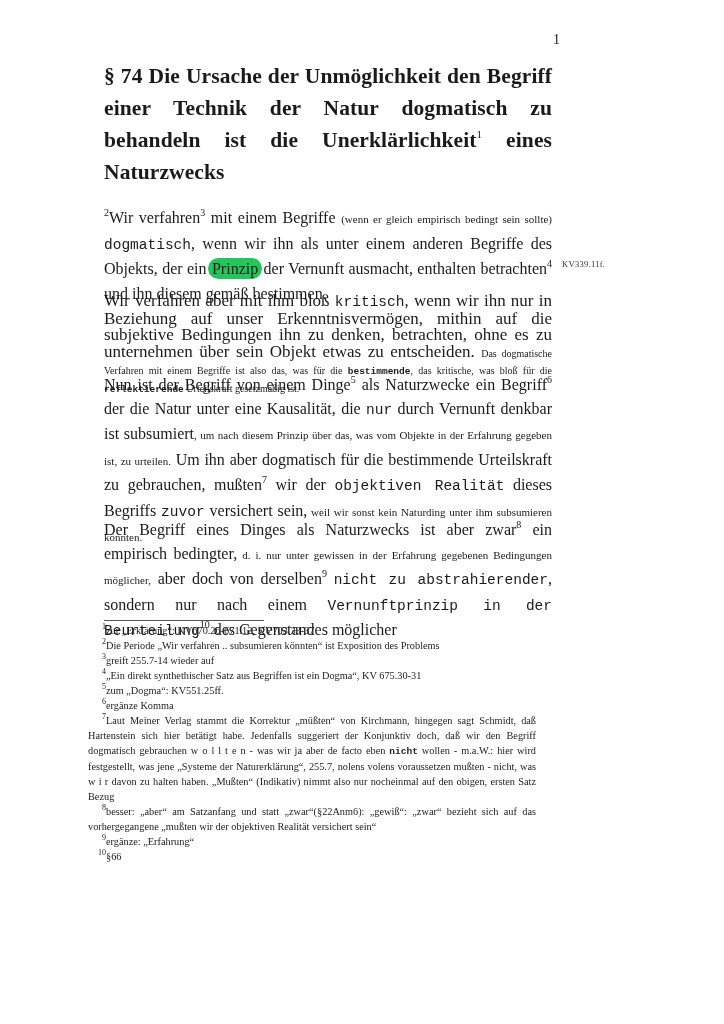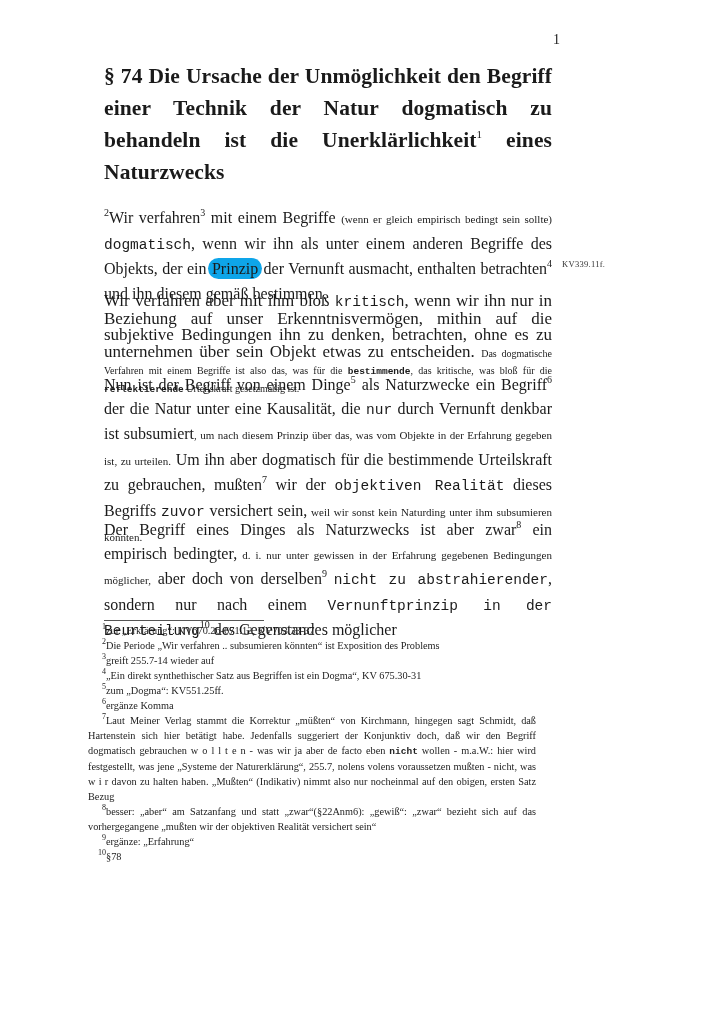--- a/index.html
+++ b/index.html
@@ -22,7 +22,7 @@
     .p2 .sm { font-size: 10px; line-height: 14px; }
     .p3 { top: 373px; line-height: 23.5px; }
     .p4 { top: 518px; line-height: 23.5px; }
-    .highlight { background: #0ea5e9; border-radius: 12px; padding: 2px 4px; margin: 0 -3px; }
+    .highlight { background: #22c55e; border-radius: 12px; padding: 2px 4px; margin: 0 -3px; }
     .margin-note { position: absolute; left: 562px; top: 259px; font-family: "Liberation Serif", serif;
                    font-size: 8.5px; letter-spacing: 0.3px; color: #333; }
     .fn-rule { position: absolute; left: 104px; top: 620px; width: 160px; height: 0;

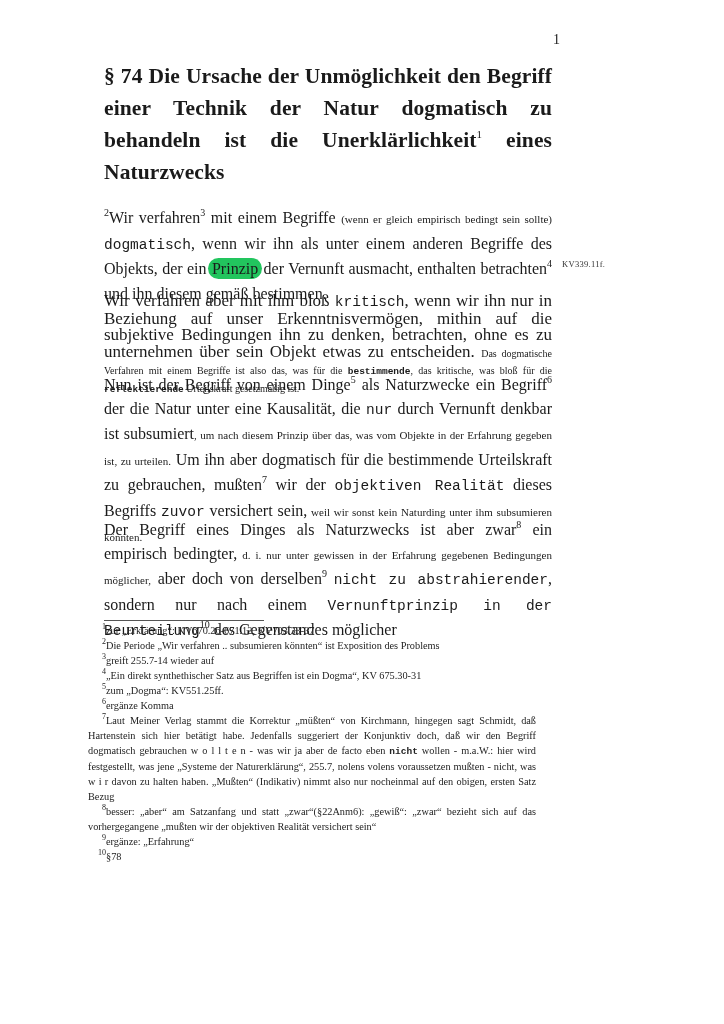--- a/index.html
+++ b/index.html
@@ -64,7 +64,7 @@
     <p class="fn"><sup>7</sup><span>Laut Meiner Verlag stammt die Korrektur „müßten“ von Kirchmann, hingegen sagt Schmidt, daß Hartenstein sich hier betätigt habe. Jedenfalls suggeriert der Konjunktiv doch, daß wir den Begriff dogmatisch gebrauchen w o l l t e n - was wir ja aber de facto eben </span><span class="tt">nicht</span><span> wollen - m.a.W.: hier wird festgestellt, was jene „Systeme der Naturerklärung“, 255.7, nolens volens voraussetzen mußten - nicht, was w i r davon zu halten haben. „Mußten“ (Indikativ) nimmt also nur nocheinmal auf den obigen, ersten Satz Bezug</span></p>
     <p class="fn"><sup>8</sup><span>besser: „aber“ am Satzanfang und statt „zwar“(§22Anm6): „gewiß“: „zwar“ bezieht sich auf das vorhergegangene „mußten wir der objektiven Realität versichert sein“</span></p>
     <p class="fn"><sup>9</sup><span>ergänze: „Erfahrung“</span></p>
-    <p class="fn n10"><sup>10</sup><span>§78</span></p>
+    <p class="fn n10"><sup>10</sup><span>§66</span></p>
   </div>
 </div>
 

